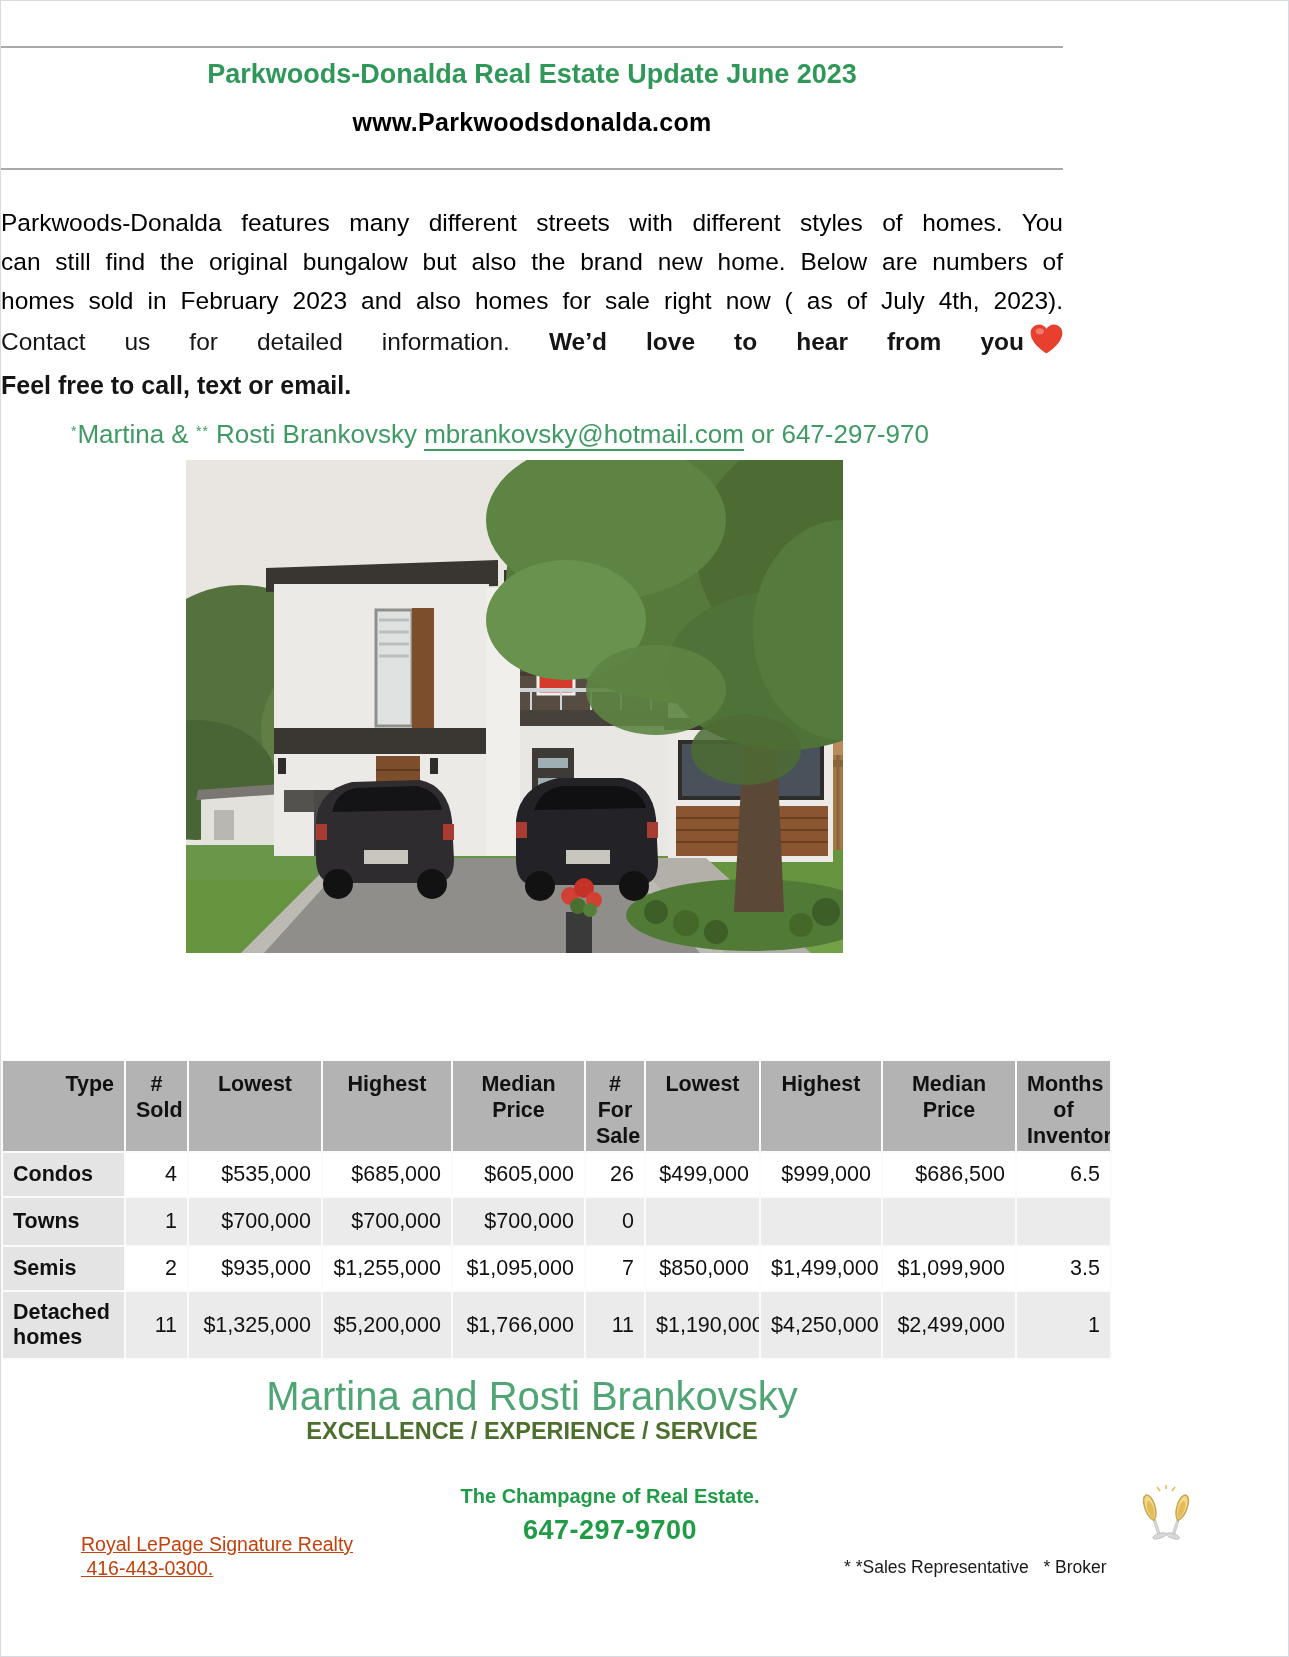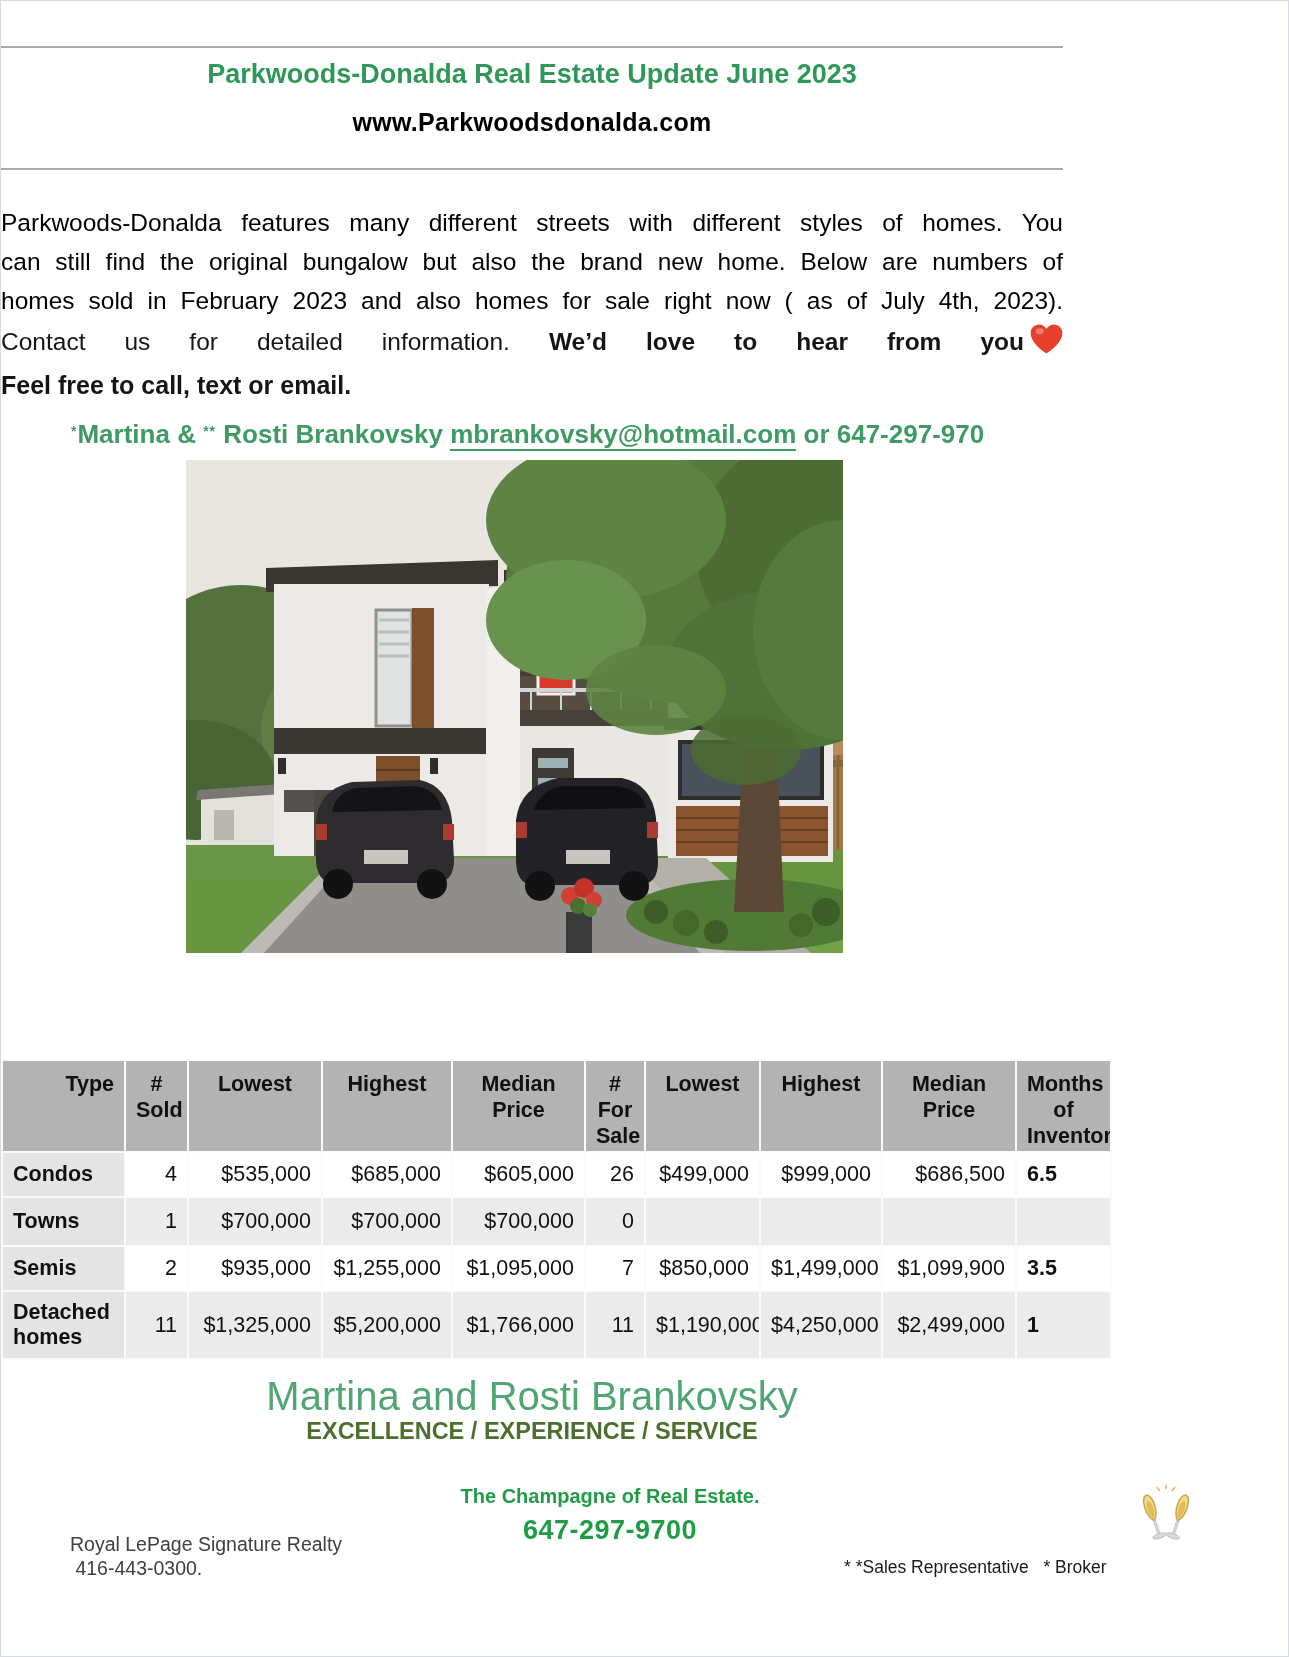--- a/index.html
+++ b/index.html
@@ -24,7 +24,7 @@
   .heart { vertical-align:-4px; margin-left:6px; }
   .feel { margin-top:4px; font-size:25px; line-height:32px; font-weight:bold; }
   .agents { margin-top:14px; padding-left:70px; font-size:26px; line-height:32px;
-            font-weight:bold; color:#3f9a64; white-space:nowrap; }
+            font-weight:normal; color:#3f9a64; white-space:nowrap; }
   .agents .marker { font-size:14px; vertical-align:7px; letter-spacing:1px; }
   .agents .email { border-bottom:2px solid #3f9a64; }
   .photo-wrap { margin-top:10px; margin-left:185px; width:657px; height:493px;

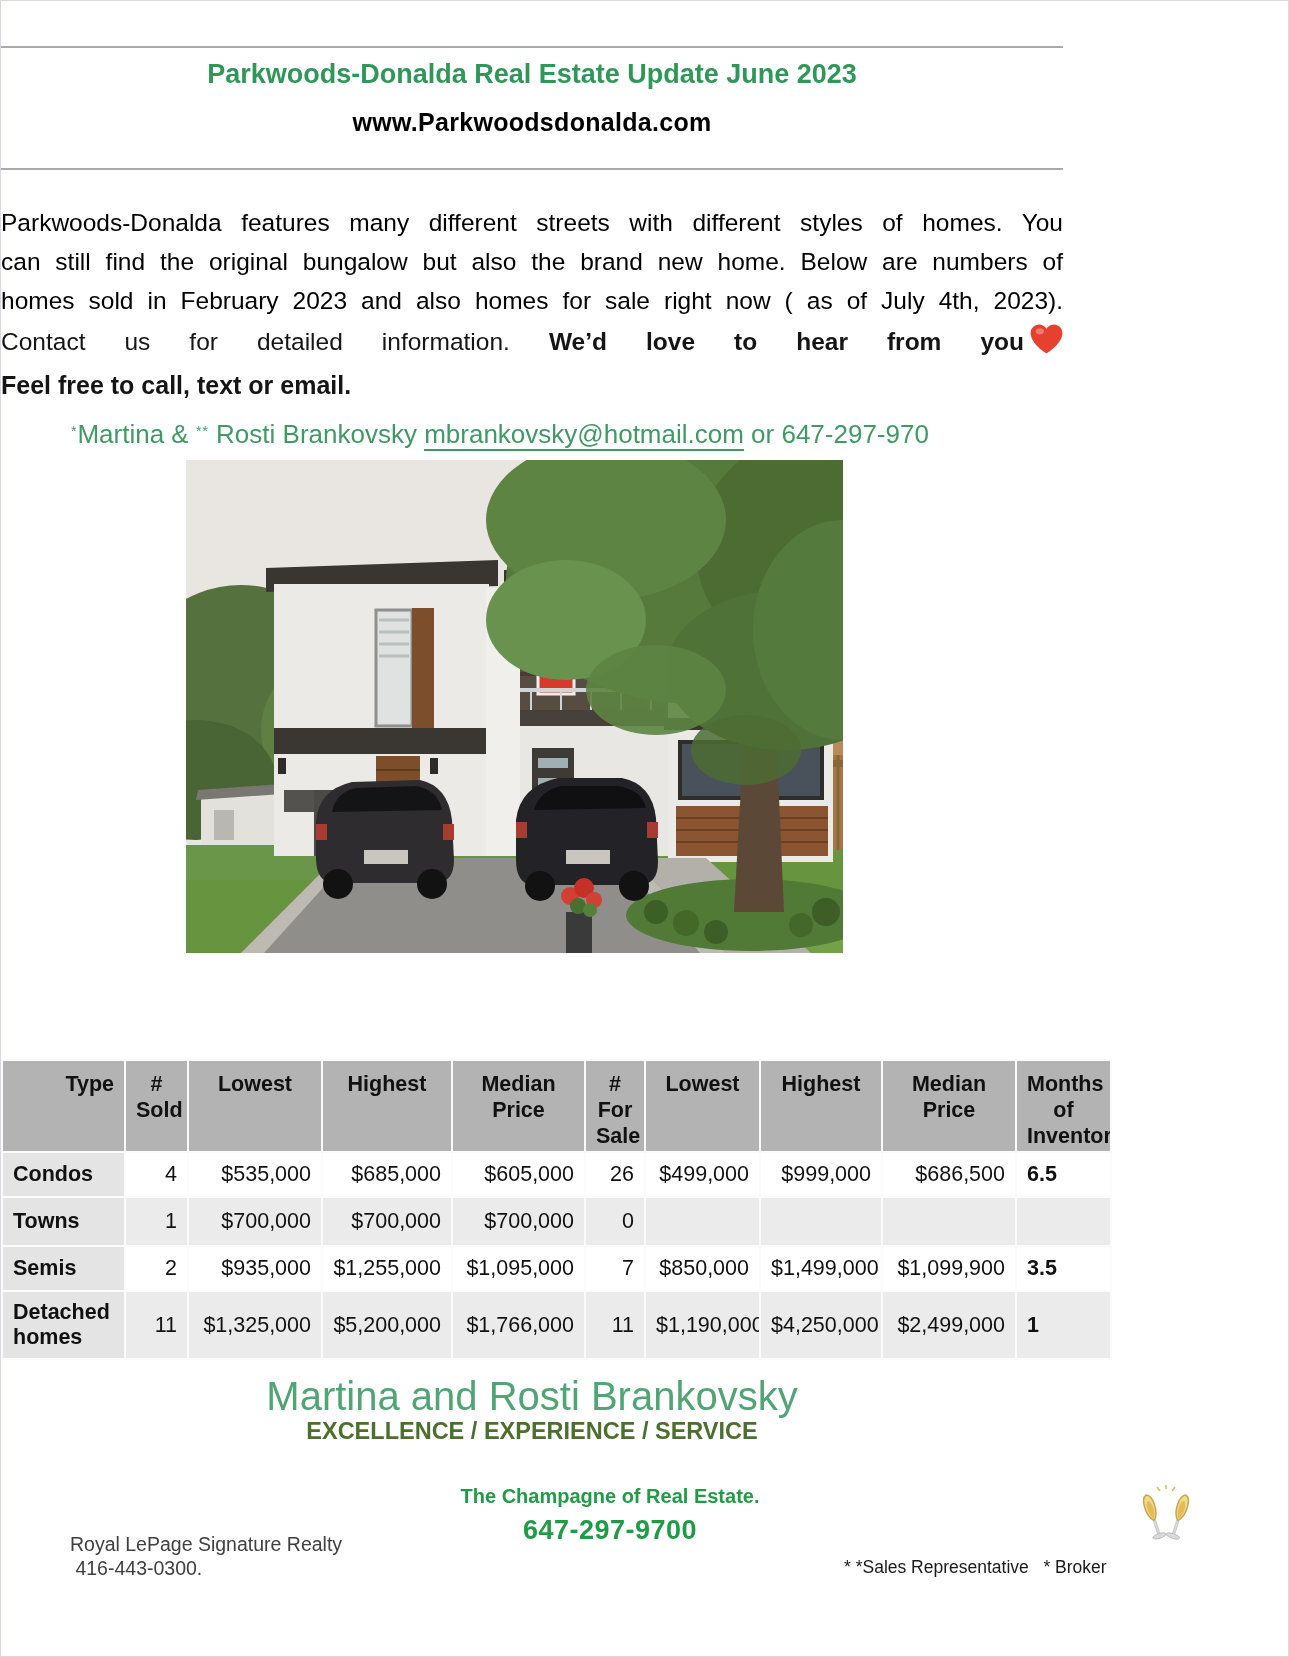--- a/index.html
+++ b/index.html
@@ -41,7 +41,7 @@
   table.stats td.rowlabel { background:#e4e4e4; font-weight:bold; text-align:left;
                 line-height:25px; }
   table.stats tbody td { text-align:right; }
-  table.stats tbody td.center { text-align:left;font-weight:bold; }
+  table.stats tbody td.center { text-align:right; }
   table.stats tbody tr.alt td { background:#ebebeb; }
   table.stats tbody tr.alt td.rowlabel { background:#e4e4e4; }
   .names { margin-top:17px; font-size:40px; line-height:38px; color:#4fa573;

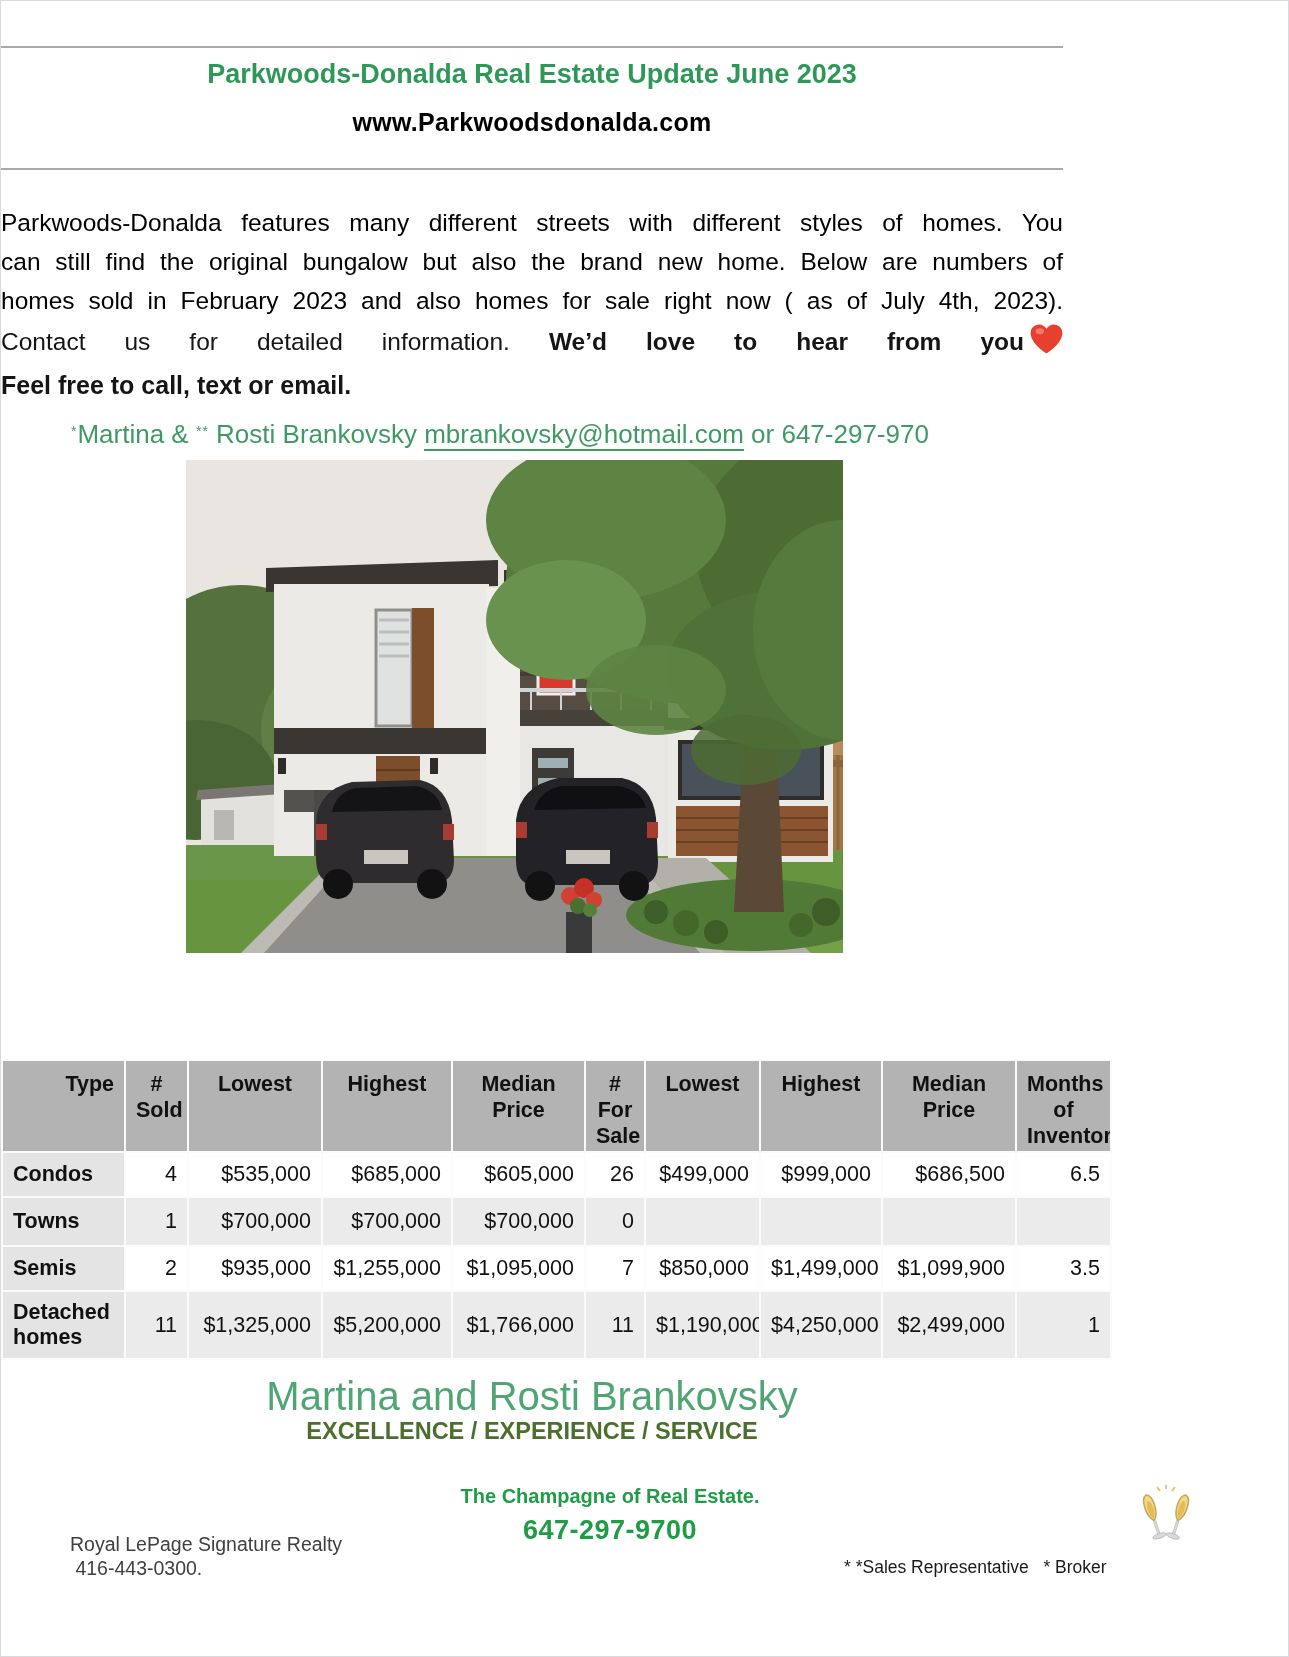--- a/index.html
+++ b/index.html
@@ -49,8 +49,8 @@
   .tagline { margin-top:3px; font-size:23.5px; line-height:27px; font-weight:bold;
              color:#4c6f2e; text-align:center; }
   
-  .foot-left { position:absolute; left:69px; top:1531px; font-size:19.5px;
-               line-height:24px; color:#404040; white-space:pre; }
+  .foot-left { position:absolute; left:80px; top:1531px; font-size:19.5px;
+               line-height:24px; color:#c2410c; white-space:pre;text-decoration:underline; }
   .foot-center { position:absolute; left:78px; top:1484px; width:1062px;
                text-align:center; }
   .foot-center .slogan { font-size:20px; font-weight:bold; color:#1f9c45; }

